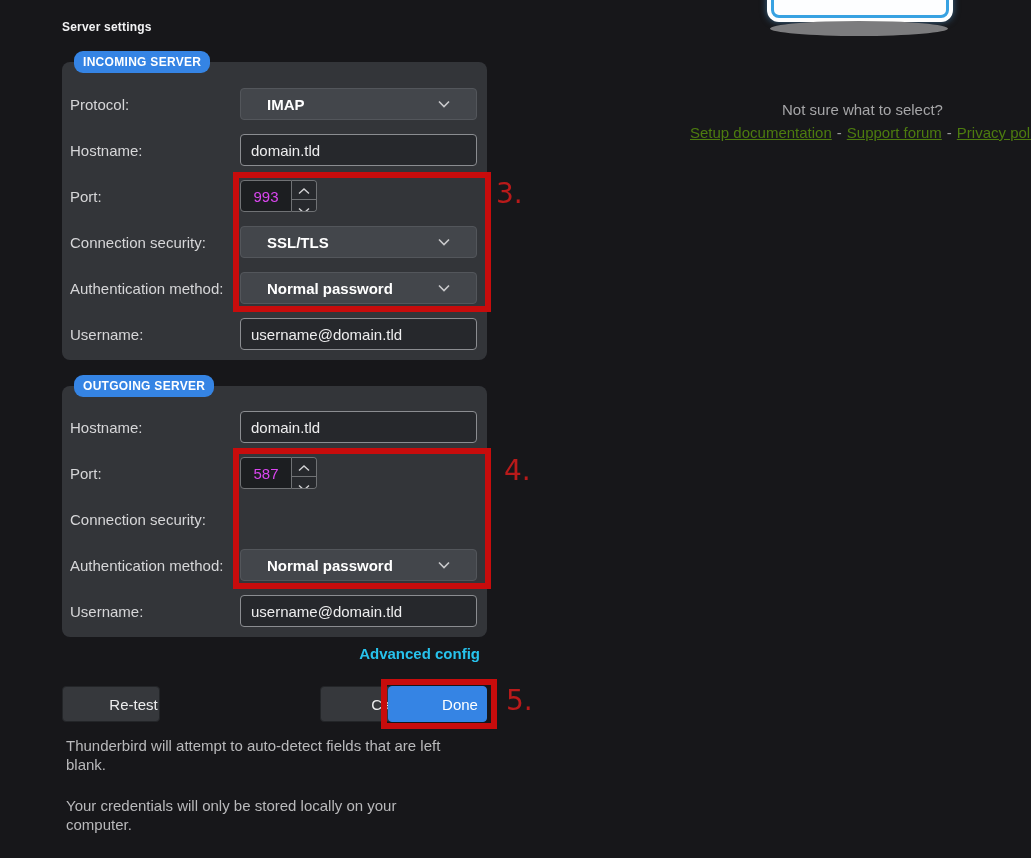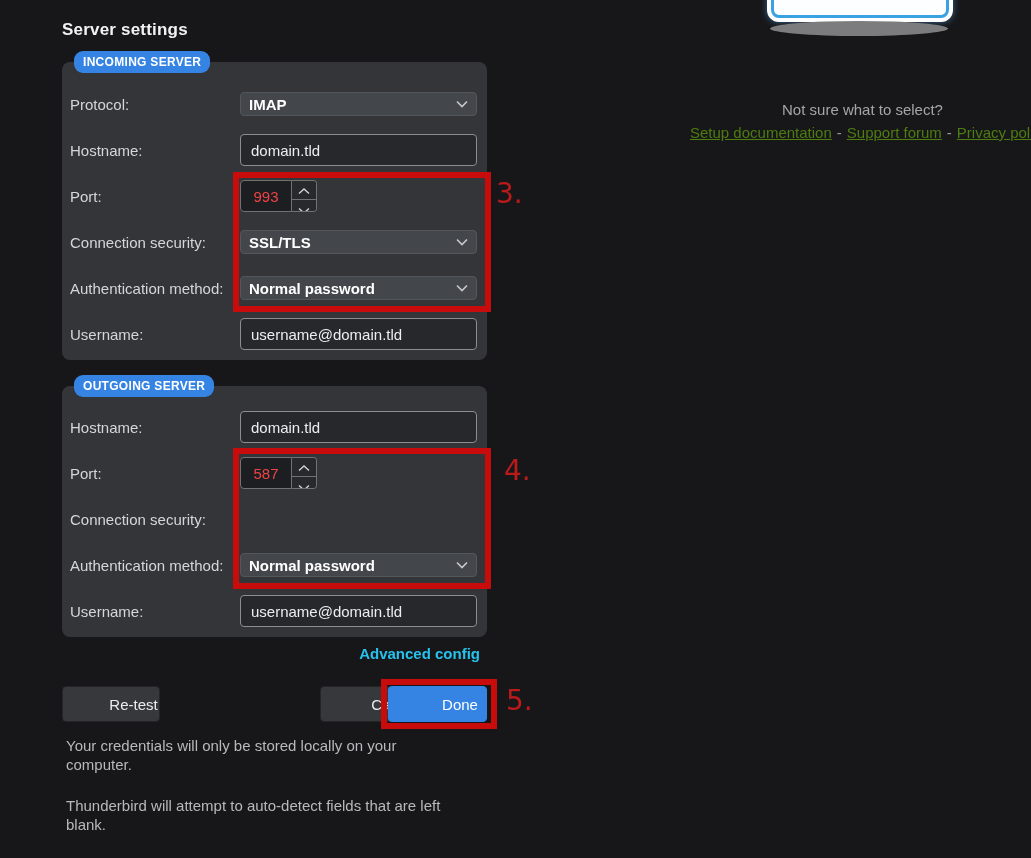--- a/index.html
+++ b/index.html
@@ -10,7 +10,7 @@
   }
   .page-title{
     position:absolute;left:62px;top:20px;
-    font-size:17px;font-weight:bold;color:#f2f2f3;letter-spacing:.2px;
+    font-size:12px;font-weight:bold;color:#f2f2f3;letter-spacing:.2px;
   }
   
   .panel{

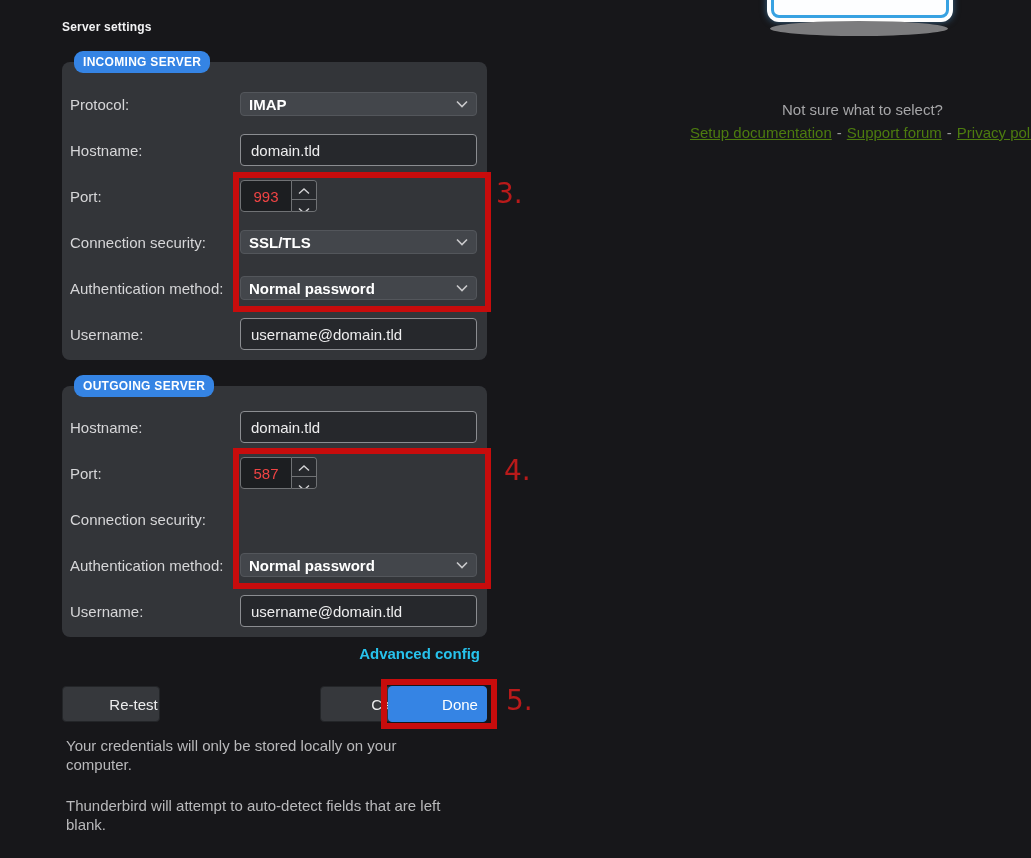--- a/index.html
+++ b/index.html
@@ -30,10 +30,10 @@
   .ctl{flex:1;display:flex;}
   
   .select{
-    flex:1;height:24px;box-sizing:border-box;
+    flex:1;height:32px;box-sizing:border-box;
     background:#43464b;border:1px solid #53565b;border-radius:4px;
     display:flex;align-items:center;justify-content:space-between;
-    padding:0 8px;color:#fff;font-weight:bold;font-size:15px;cursor:pointer;
+    padding:0 26px;color:#fff;font-weight:bold;font-size:15px;cursor:pointer;
   }
   .chev{display:flex;align-items:center;}
   

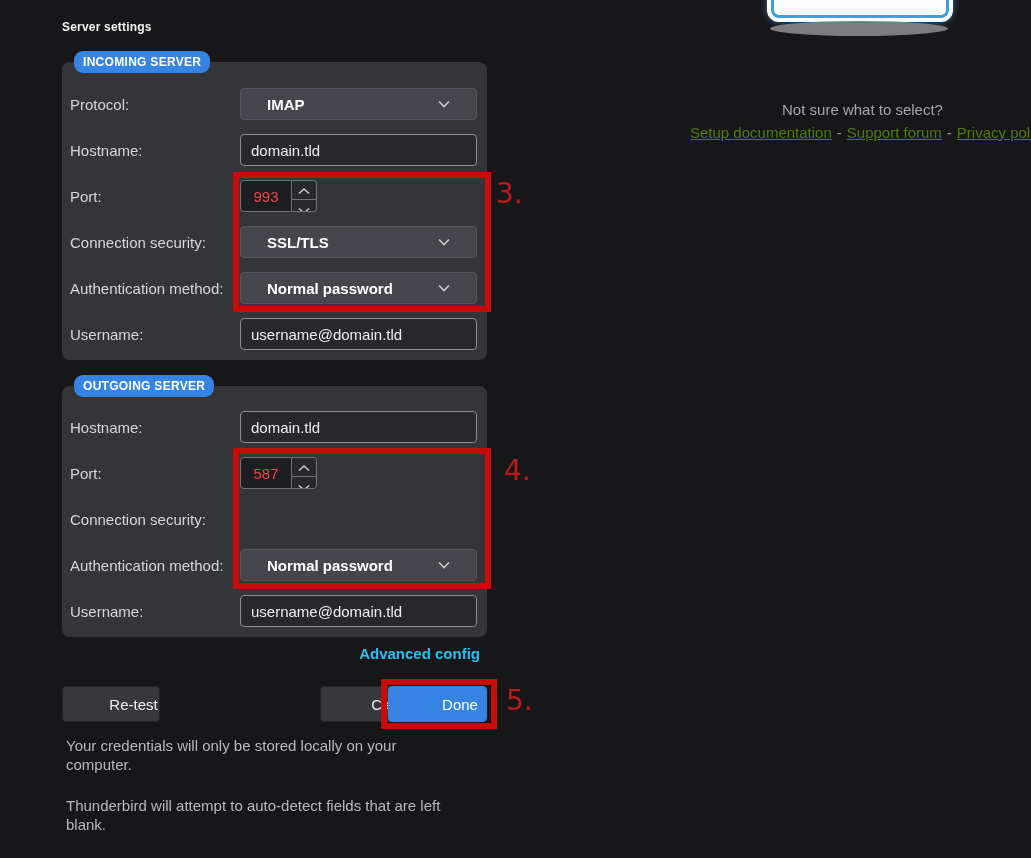--- a/index.html
+++ b/index.html
@@ -48,7 +48,7 @@
   .spin-input{
     width:52px;box-sizing:border-box;text-align:center;
     background:#1c1e21;border:1px solid #707275;border-radius:4px 0 0 4px;
-    color:#ef4444;font-size:15px;font-family:"Liberation Sans", sans-serif;outline:none;
+    color:#d946ef;font-size:15px;font-family:"Liberation Sans", sans-serif;outline:none;
   }
   .spin-btns{
     width:25px;box-sizing:border-box;display:flex;flex-direction:column;

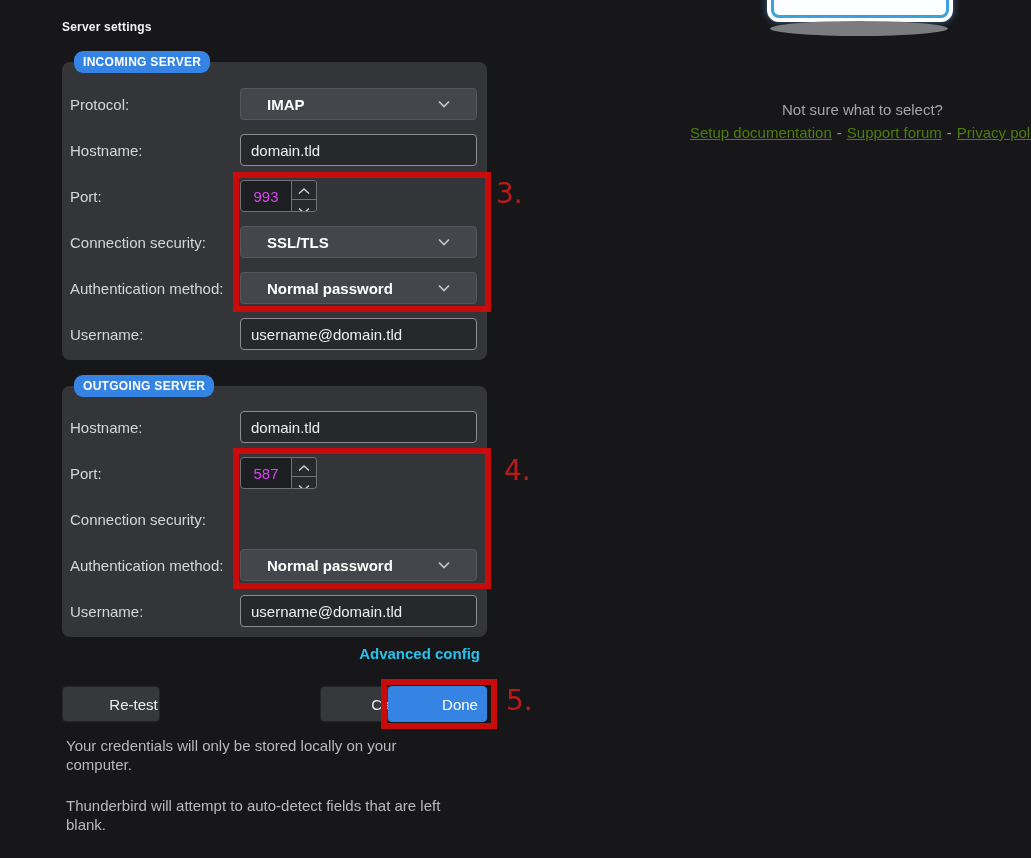--- a/index.html
+++ b/index.html
@@ -270,8 +270,8 @@
 <div class="btn primary" id="btn-done">Done</div>
 
 <div class="notes">
+  <p>Thunderbird will attempt to auto-detect fields that are left blank.</p>
   <p>Your credentials will only be stored locally on your computer.</p>
-  <p>Thunderbird will attempt to auto-detect fields that are left blank.</p>
 </div>
 
 <div class="tablet">

